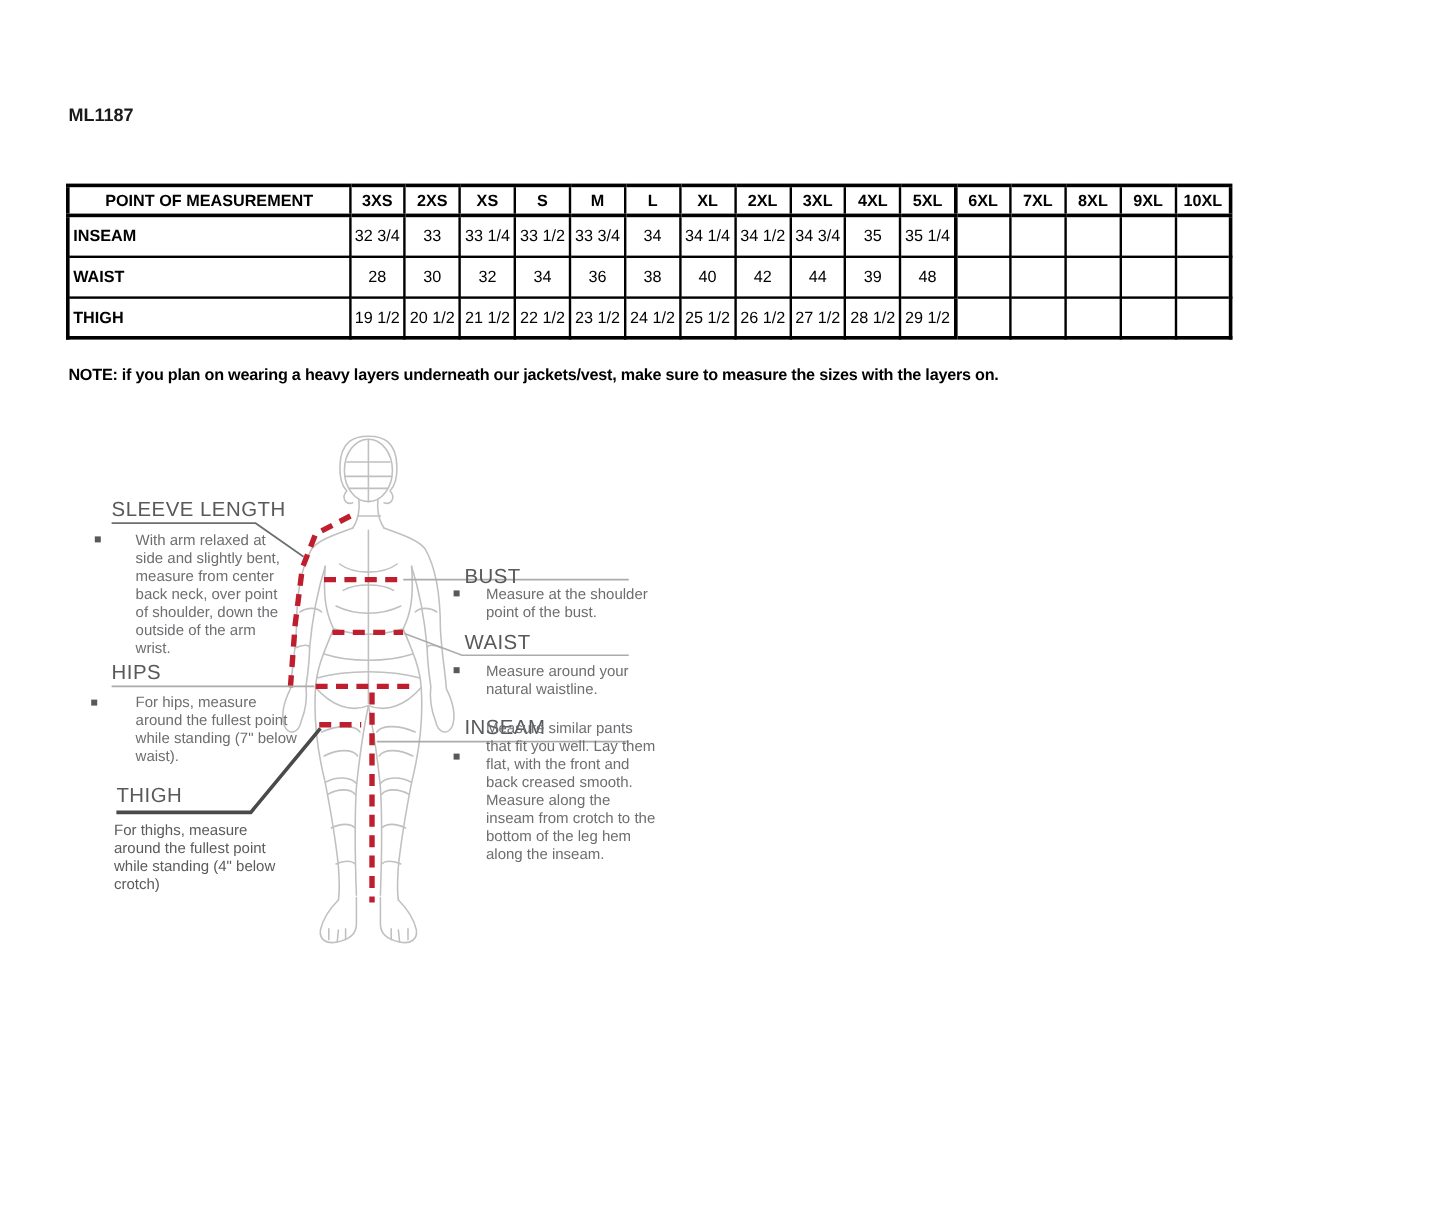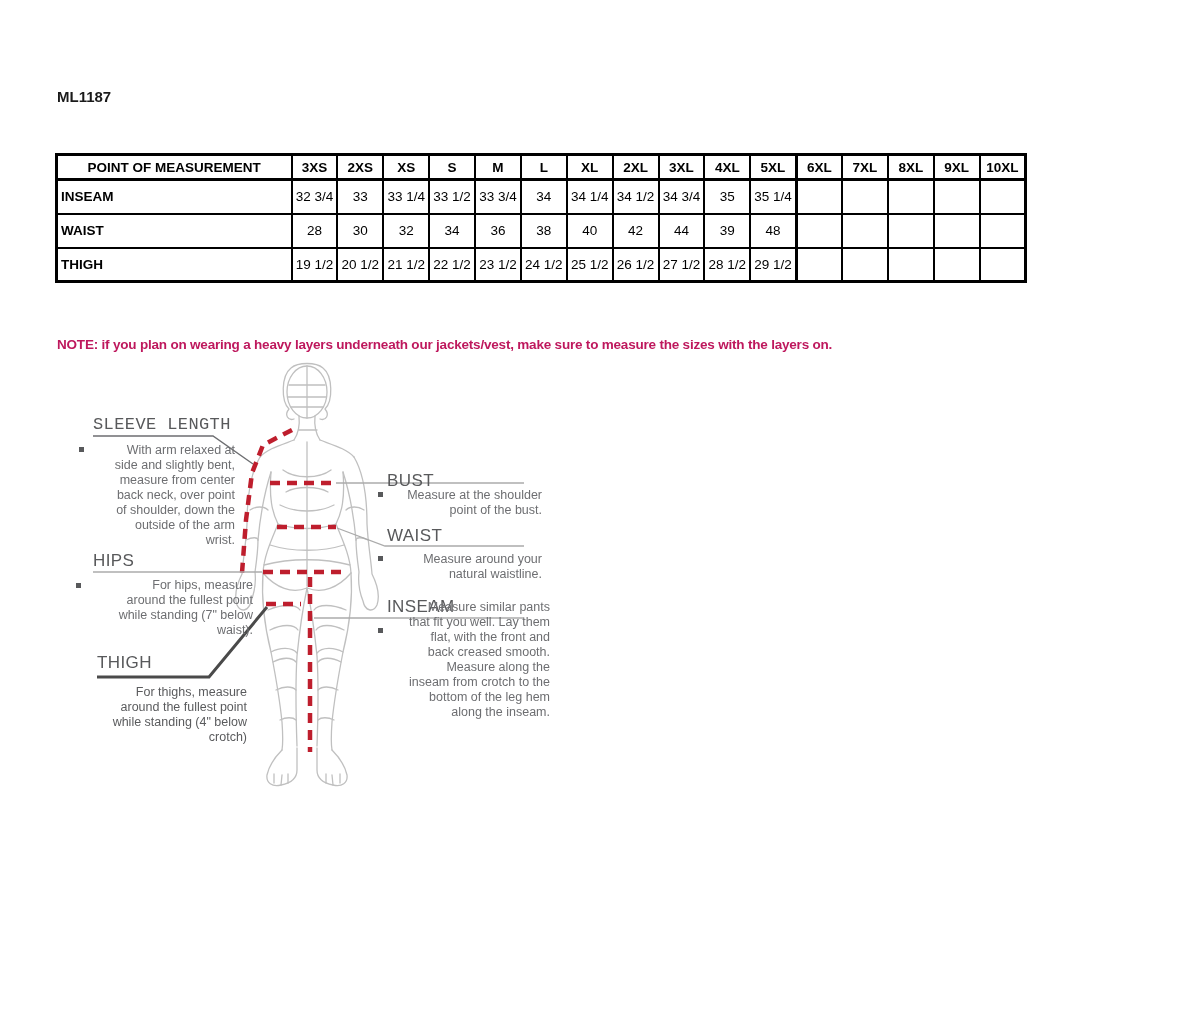--- a/index.html
+++ b/index.html
@@ -34,7 +34,7 @@
 
   .note-text {
     position:absolute; left:57px; top:305px; width:1000px;
-    font-size:13.5px; font-weight:bold; color:#be185d; letter-spacing:-0.2px;margin-top:32px;
+    font-size:13.5px; font-weight:bold; color:#000000; letter-spacing:-0.2px;
   }
 
   

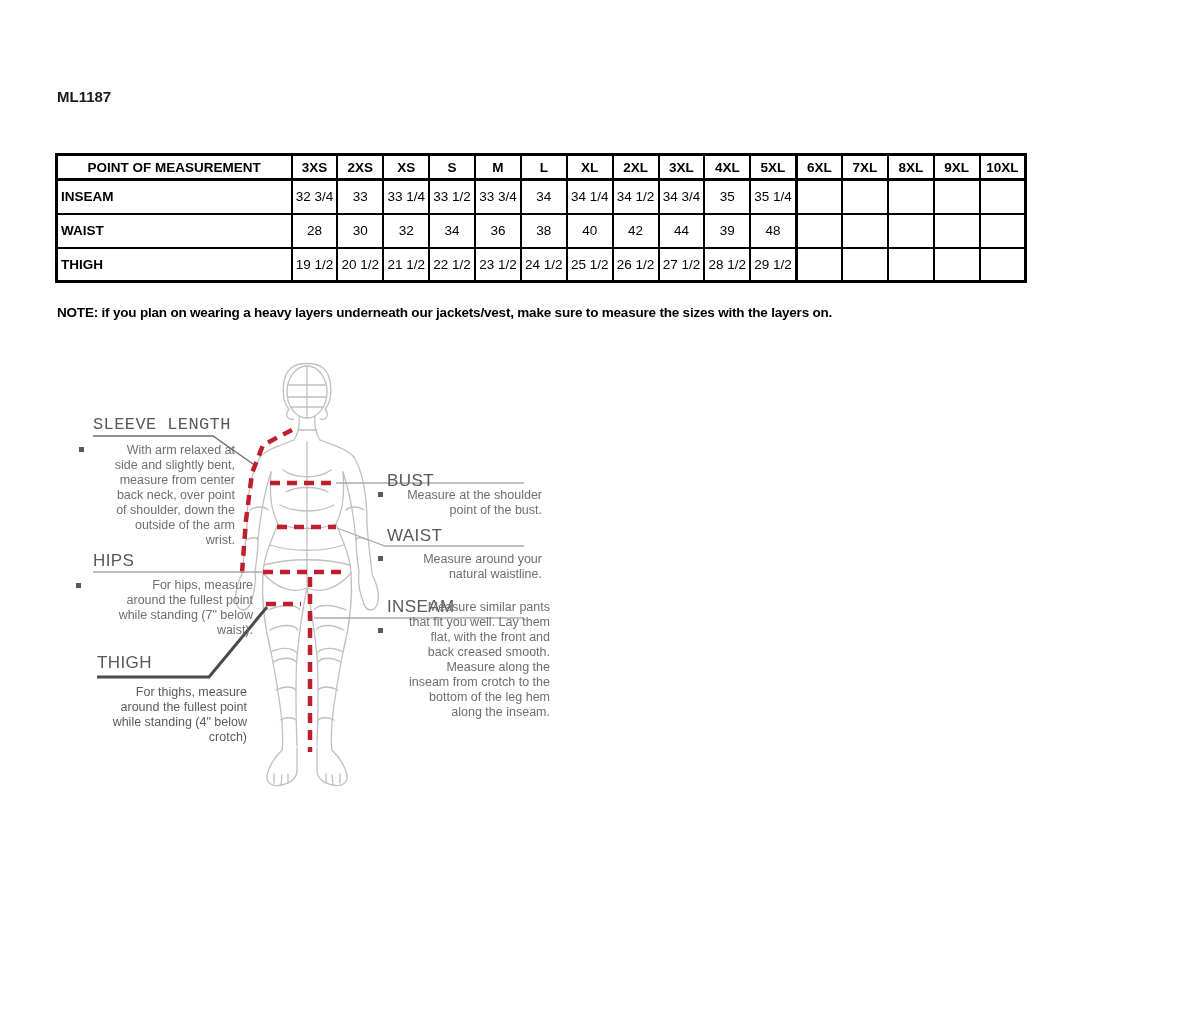--- a/index.html
+++ b/index.html
@@ -49,7 +49,7 @@
     font-size:12.5px; line-height:15px; color:#6d6e71;text-align:right;
   }
   
-  #sleeve-heading { left:93px;  top:415px;font-family:Liberation Mono, monospace; }
+  #sleeve-heading { left:93px;  top:415px; }
   #sleeve-desc    { left:95px;  top:443px; width:140px; padding-left:18px; }
   #hips-heading   { left:93px;  top:551px; }
   #hips-desc      { left:95px;  top:578px; width:158px; padding-left:18px; }

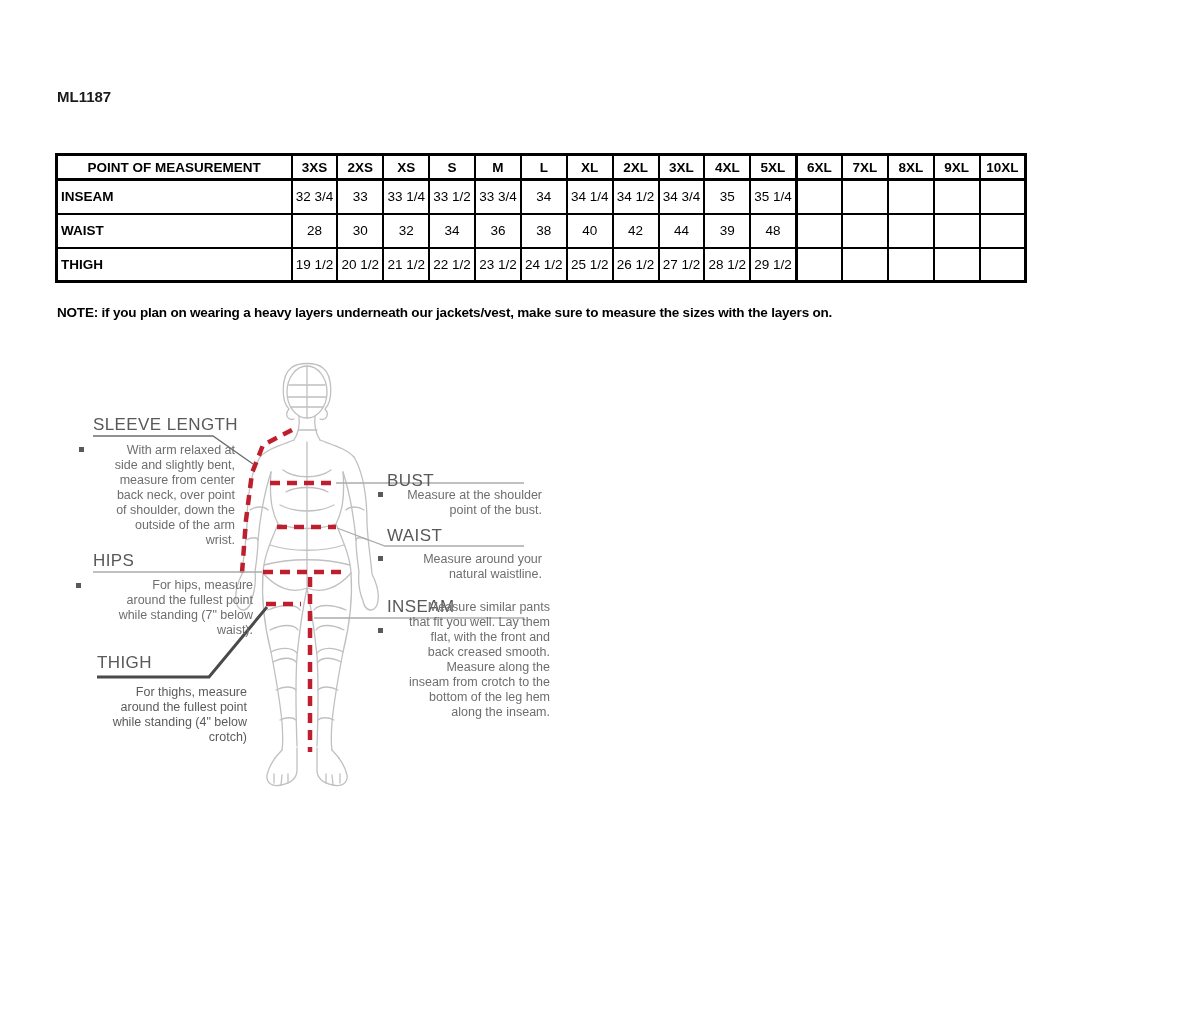--- a/index.html
+++ b/index.html
@@ -46,7 +46,7 @@
   }
   .sec-desc {
     position:absolute;
-    font-size:12.5px; line-height:15px; color:#6d6e71;text-align:right;
+    font-size:12.5px; line-height:15px; color:#6d6e71;
   }
   
   #sleeve-heading { left:93px;  top:415px; }

